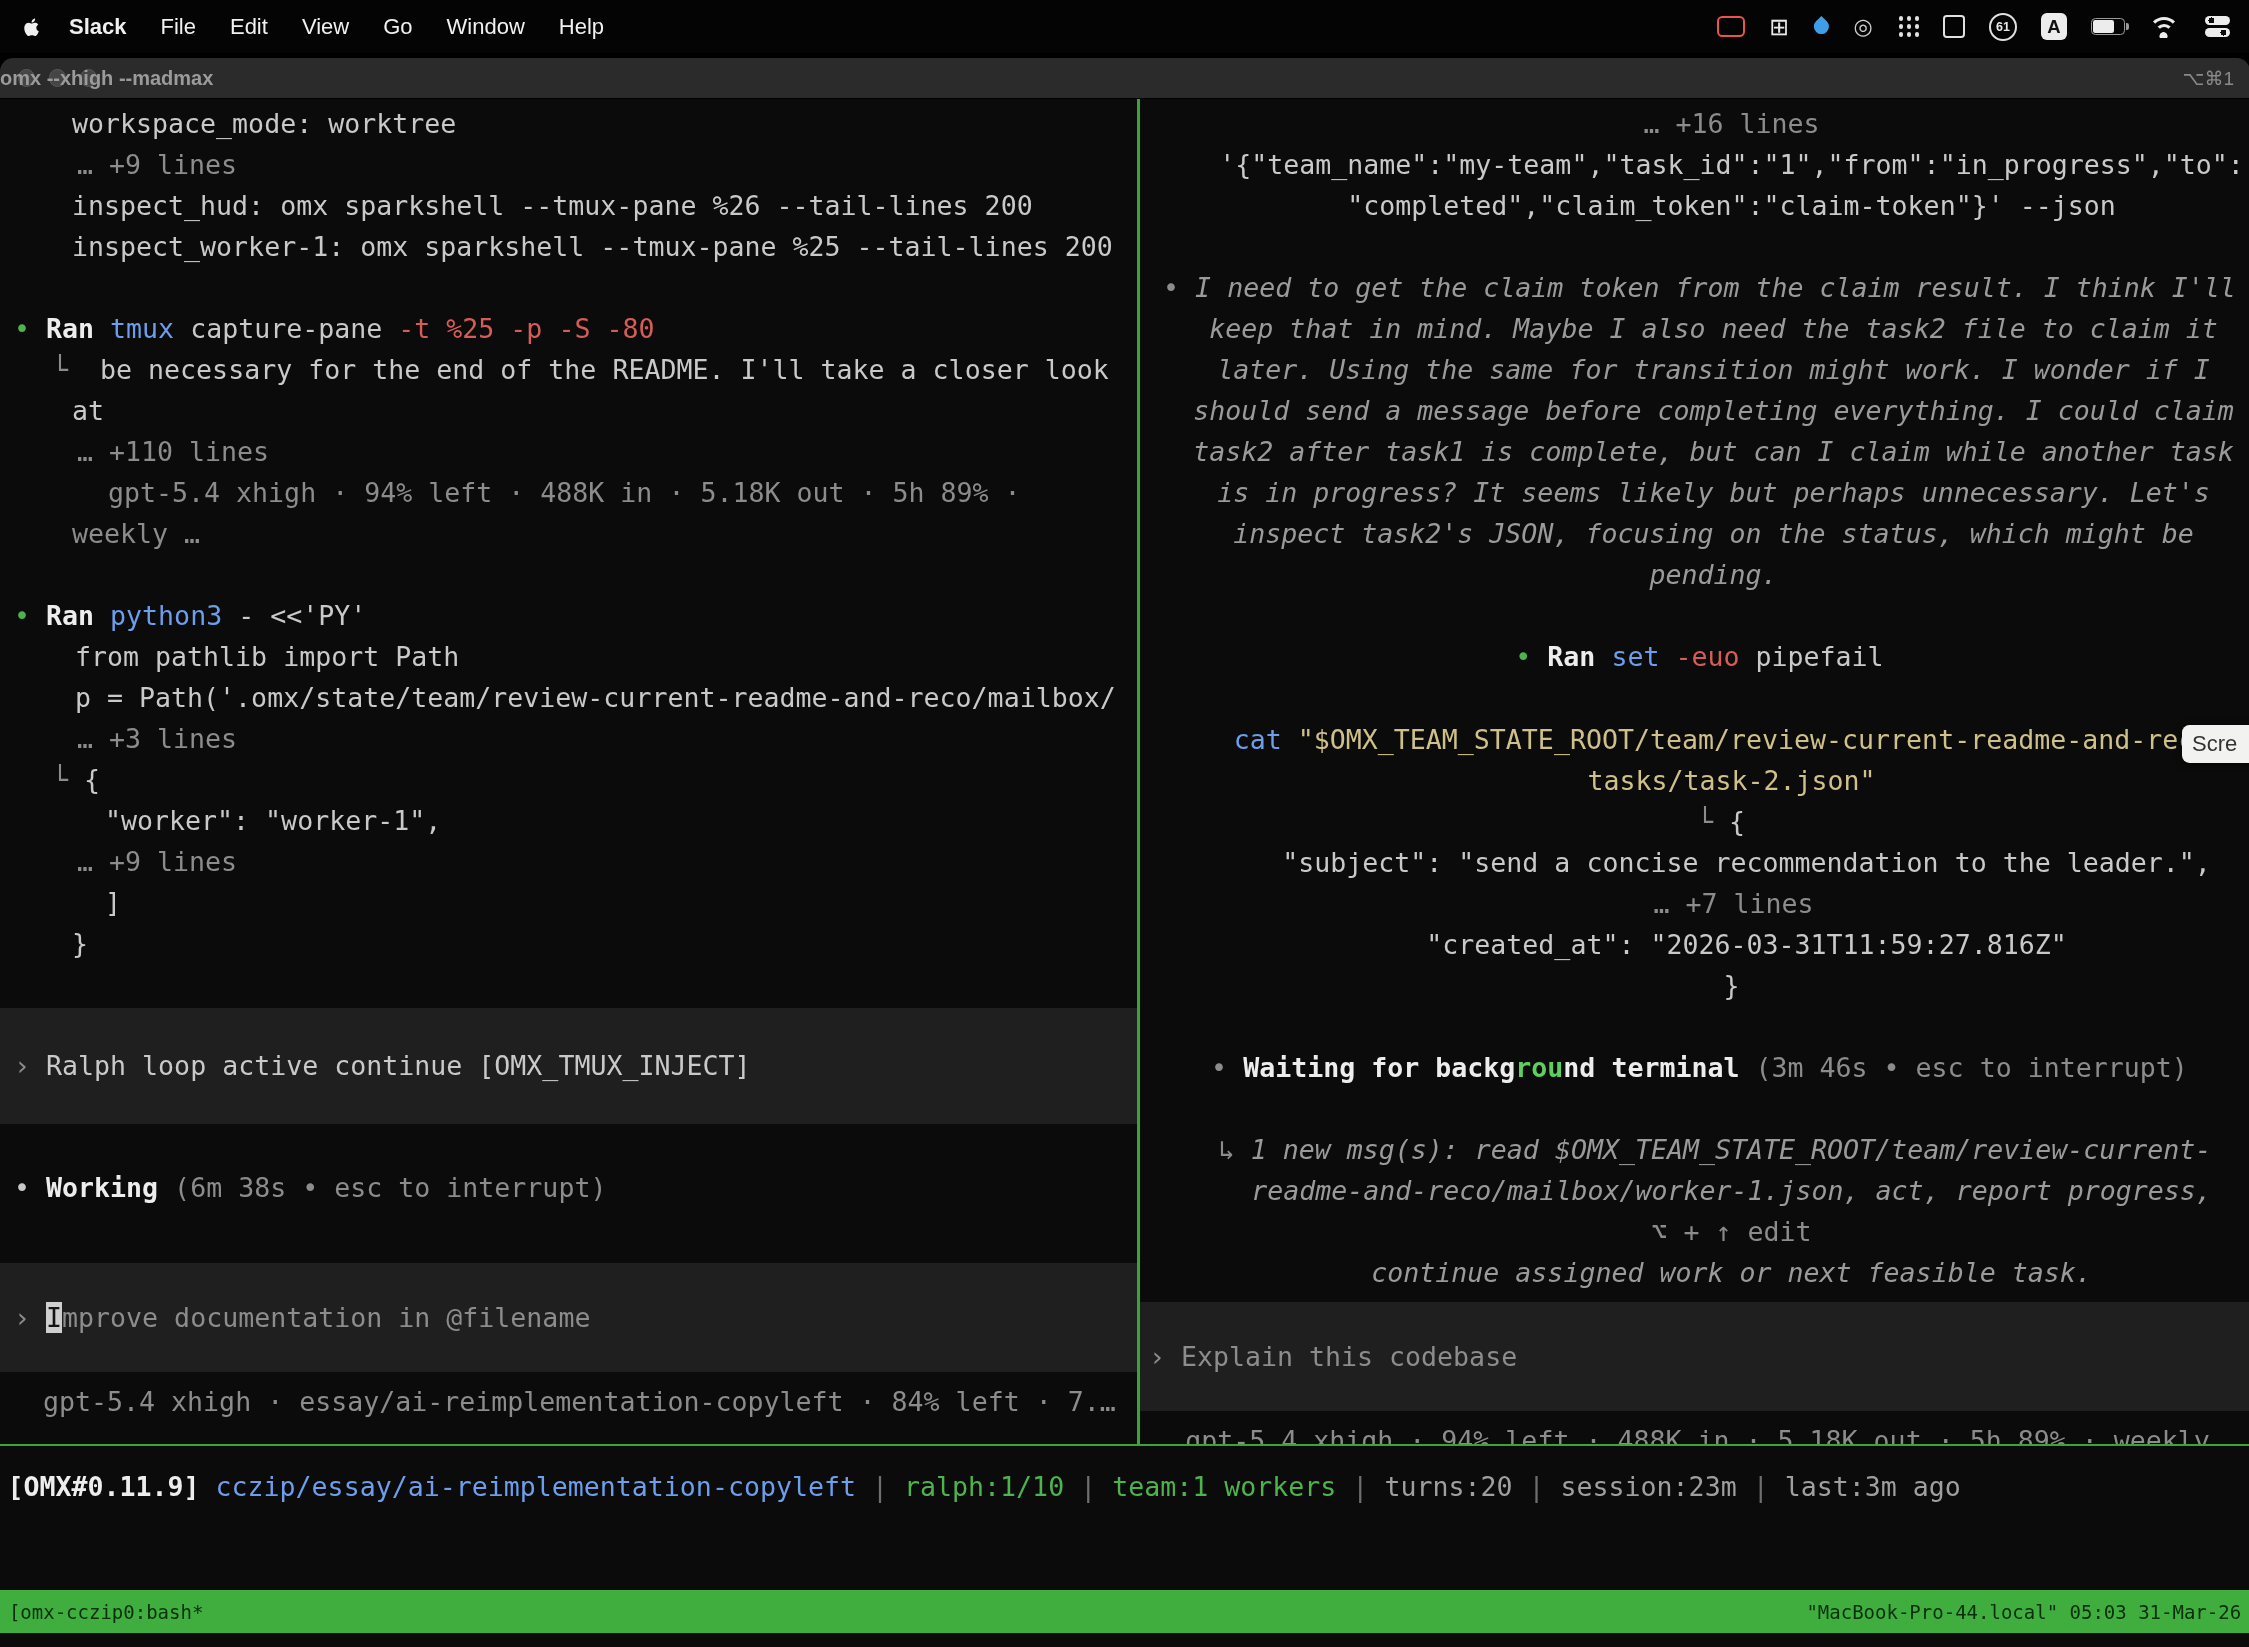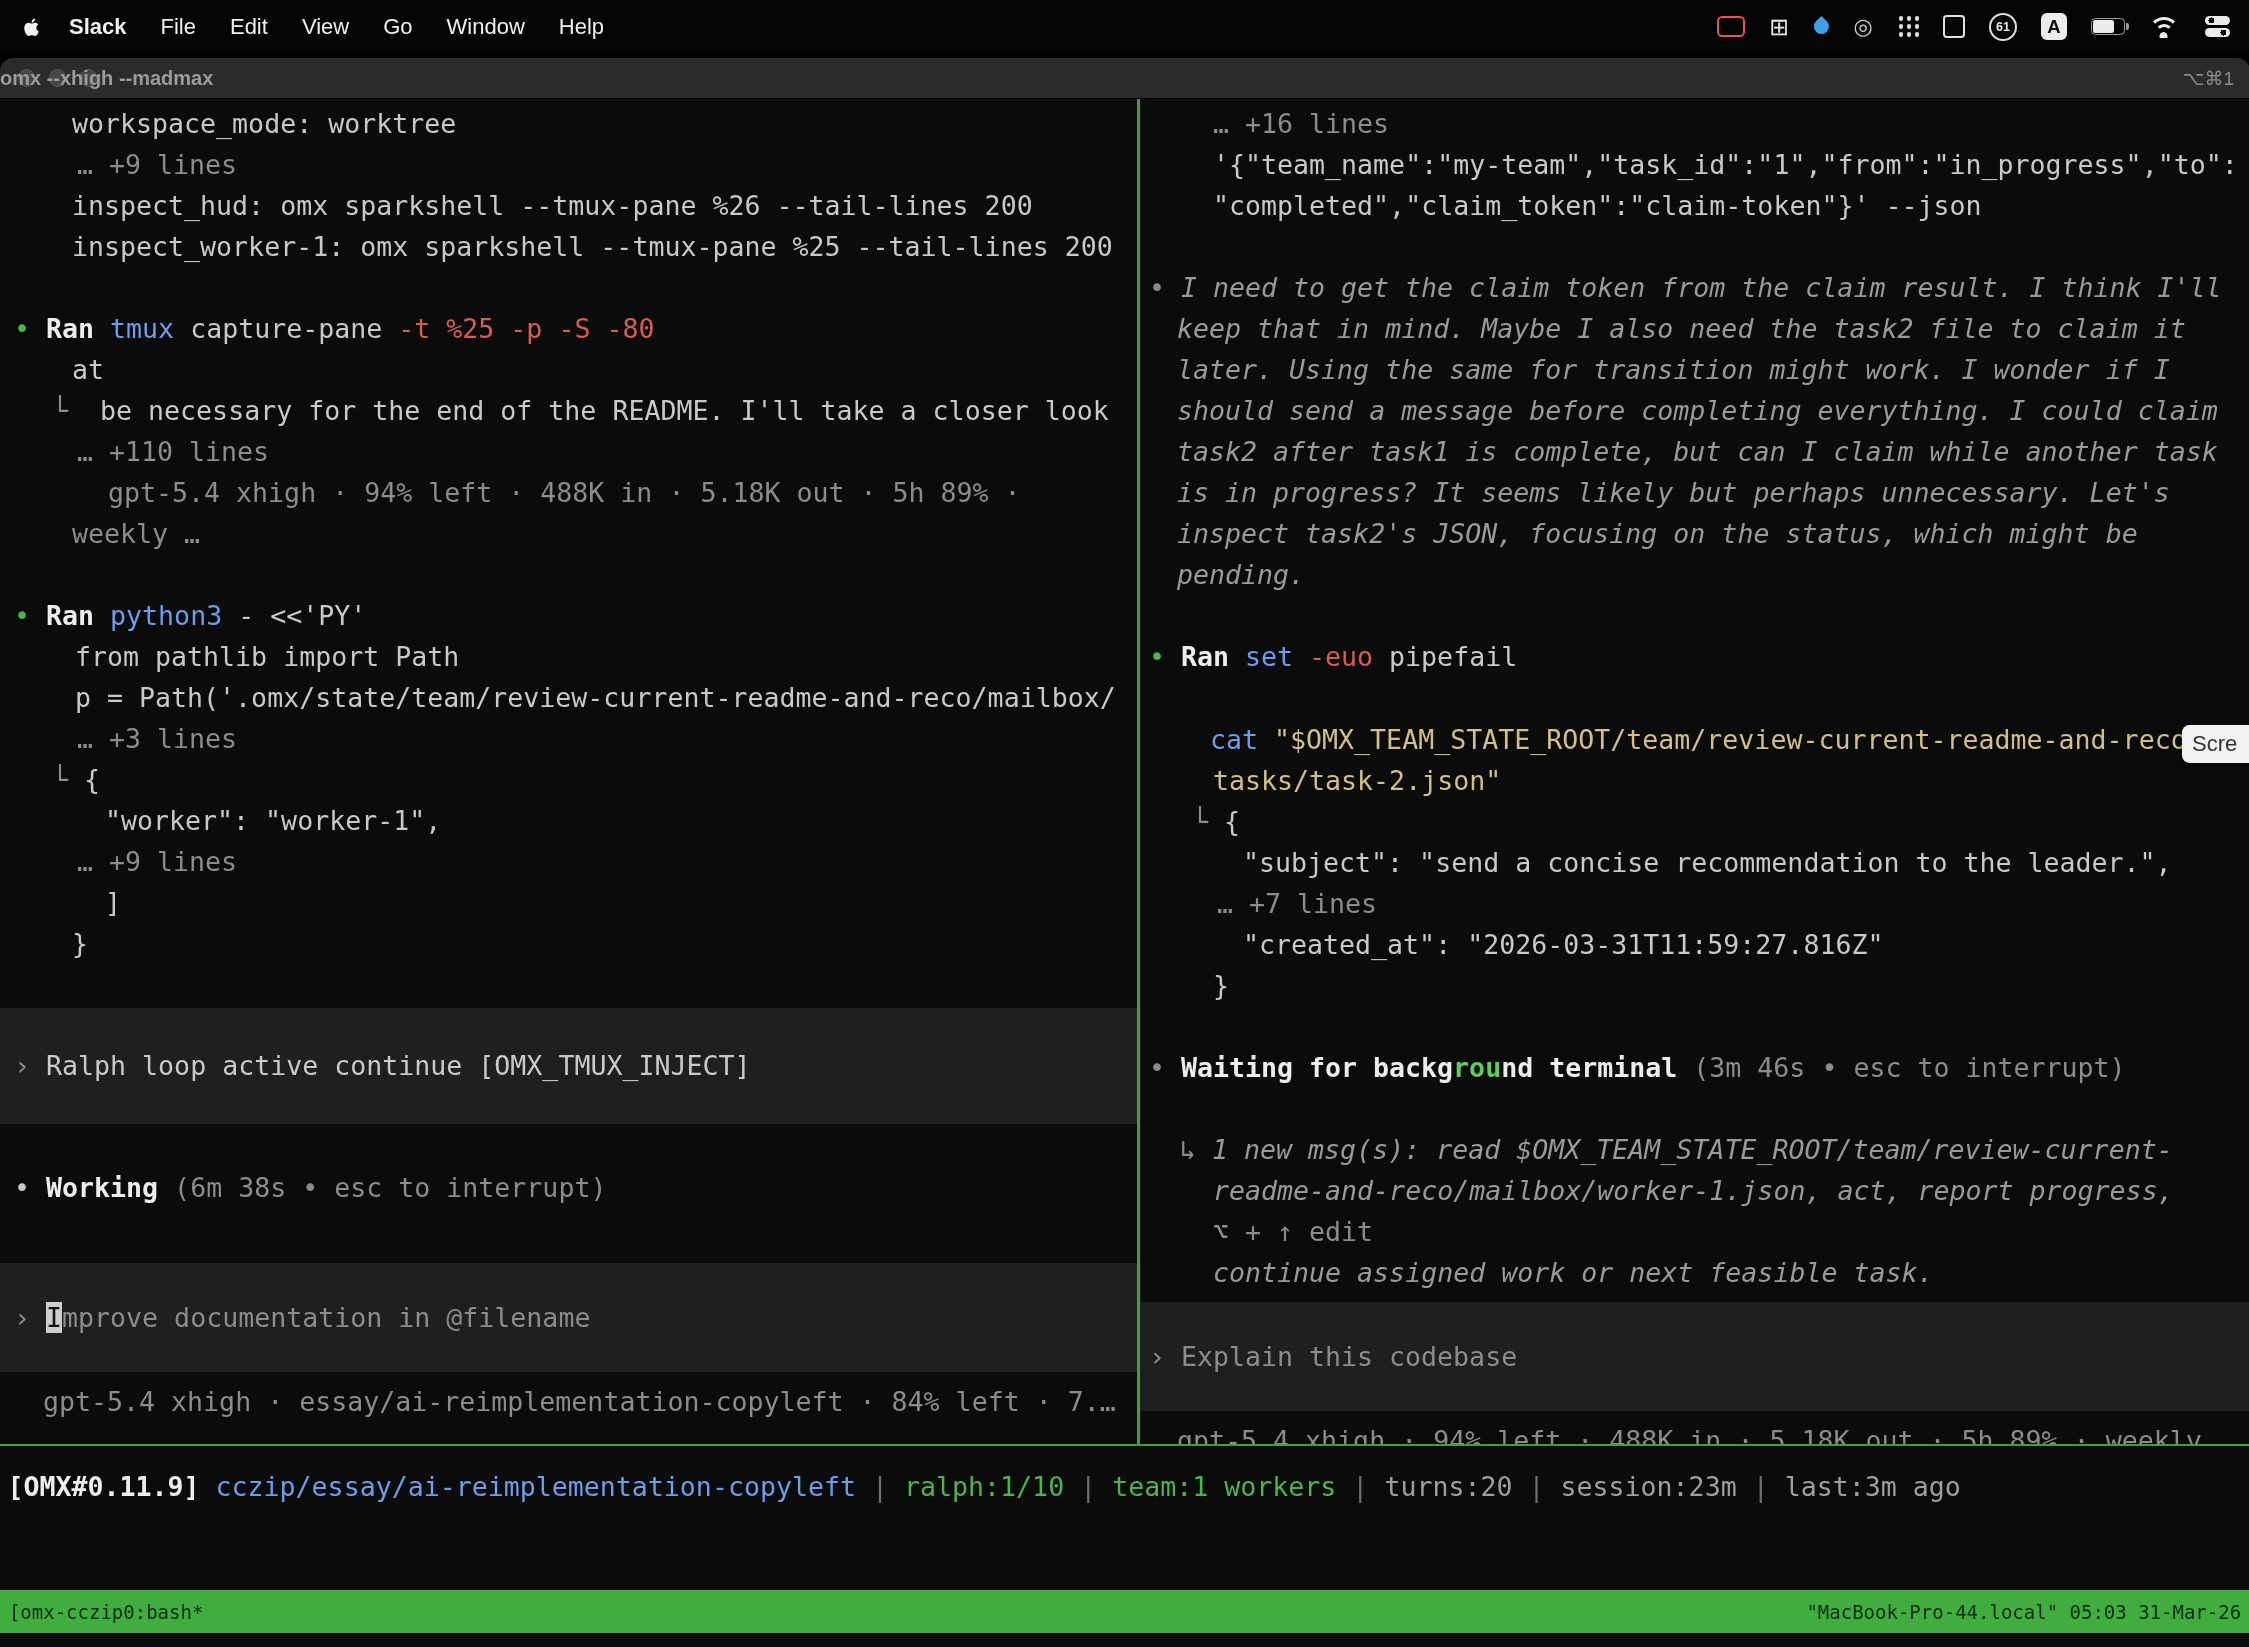--- a/index.html
+++ b/index.html
@@ -44,7 +44,7 @@
   .pane{overflow:hidden;padding-top:3.7px;box-sizing:border-box;}
   .pane.left{width:1137px;}
   .vdiv{width:3px;background:#3aa33a;}
-  .pane.right{flex:1;}
+  .pane.right{flex:1;text-align:center;}
 
   .tline{height:41px;line-height:41px;white-space:pre;}
   .tgap{width:100%;}

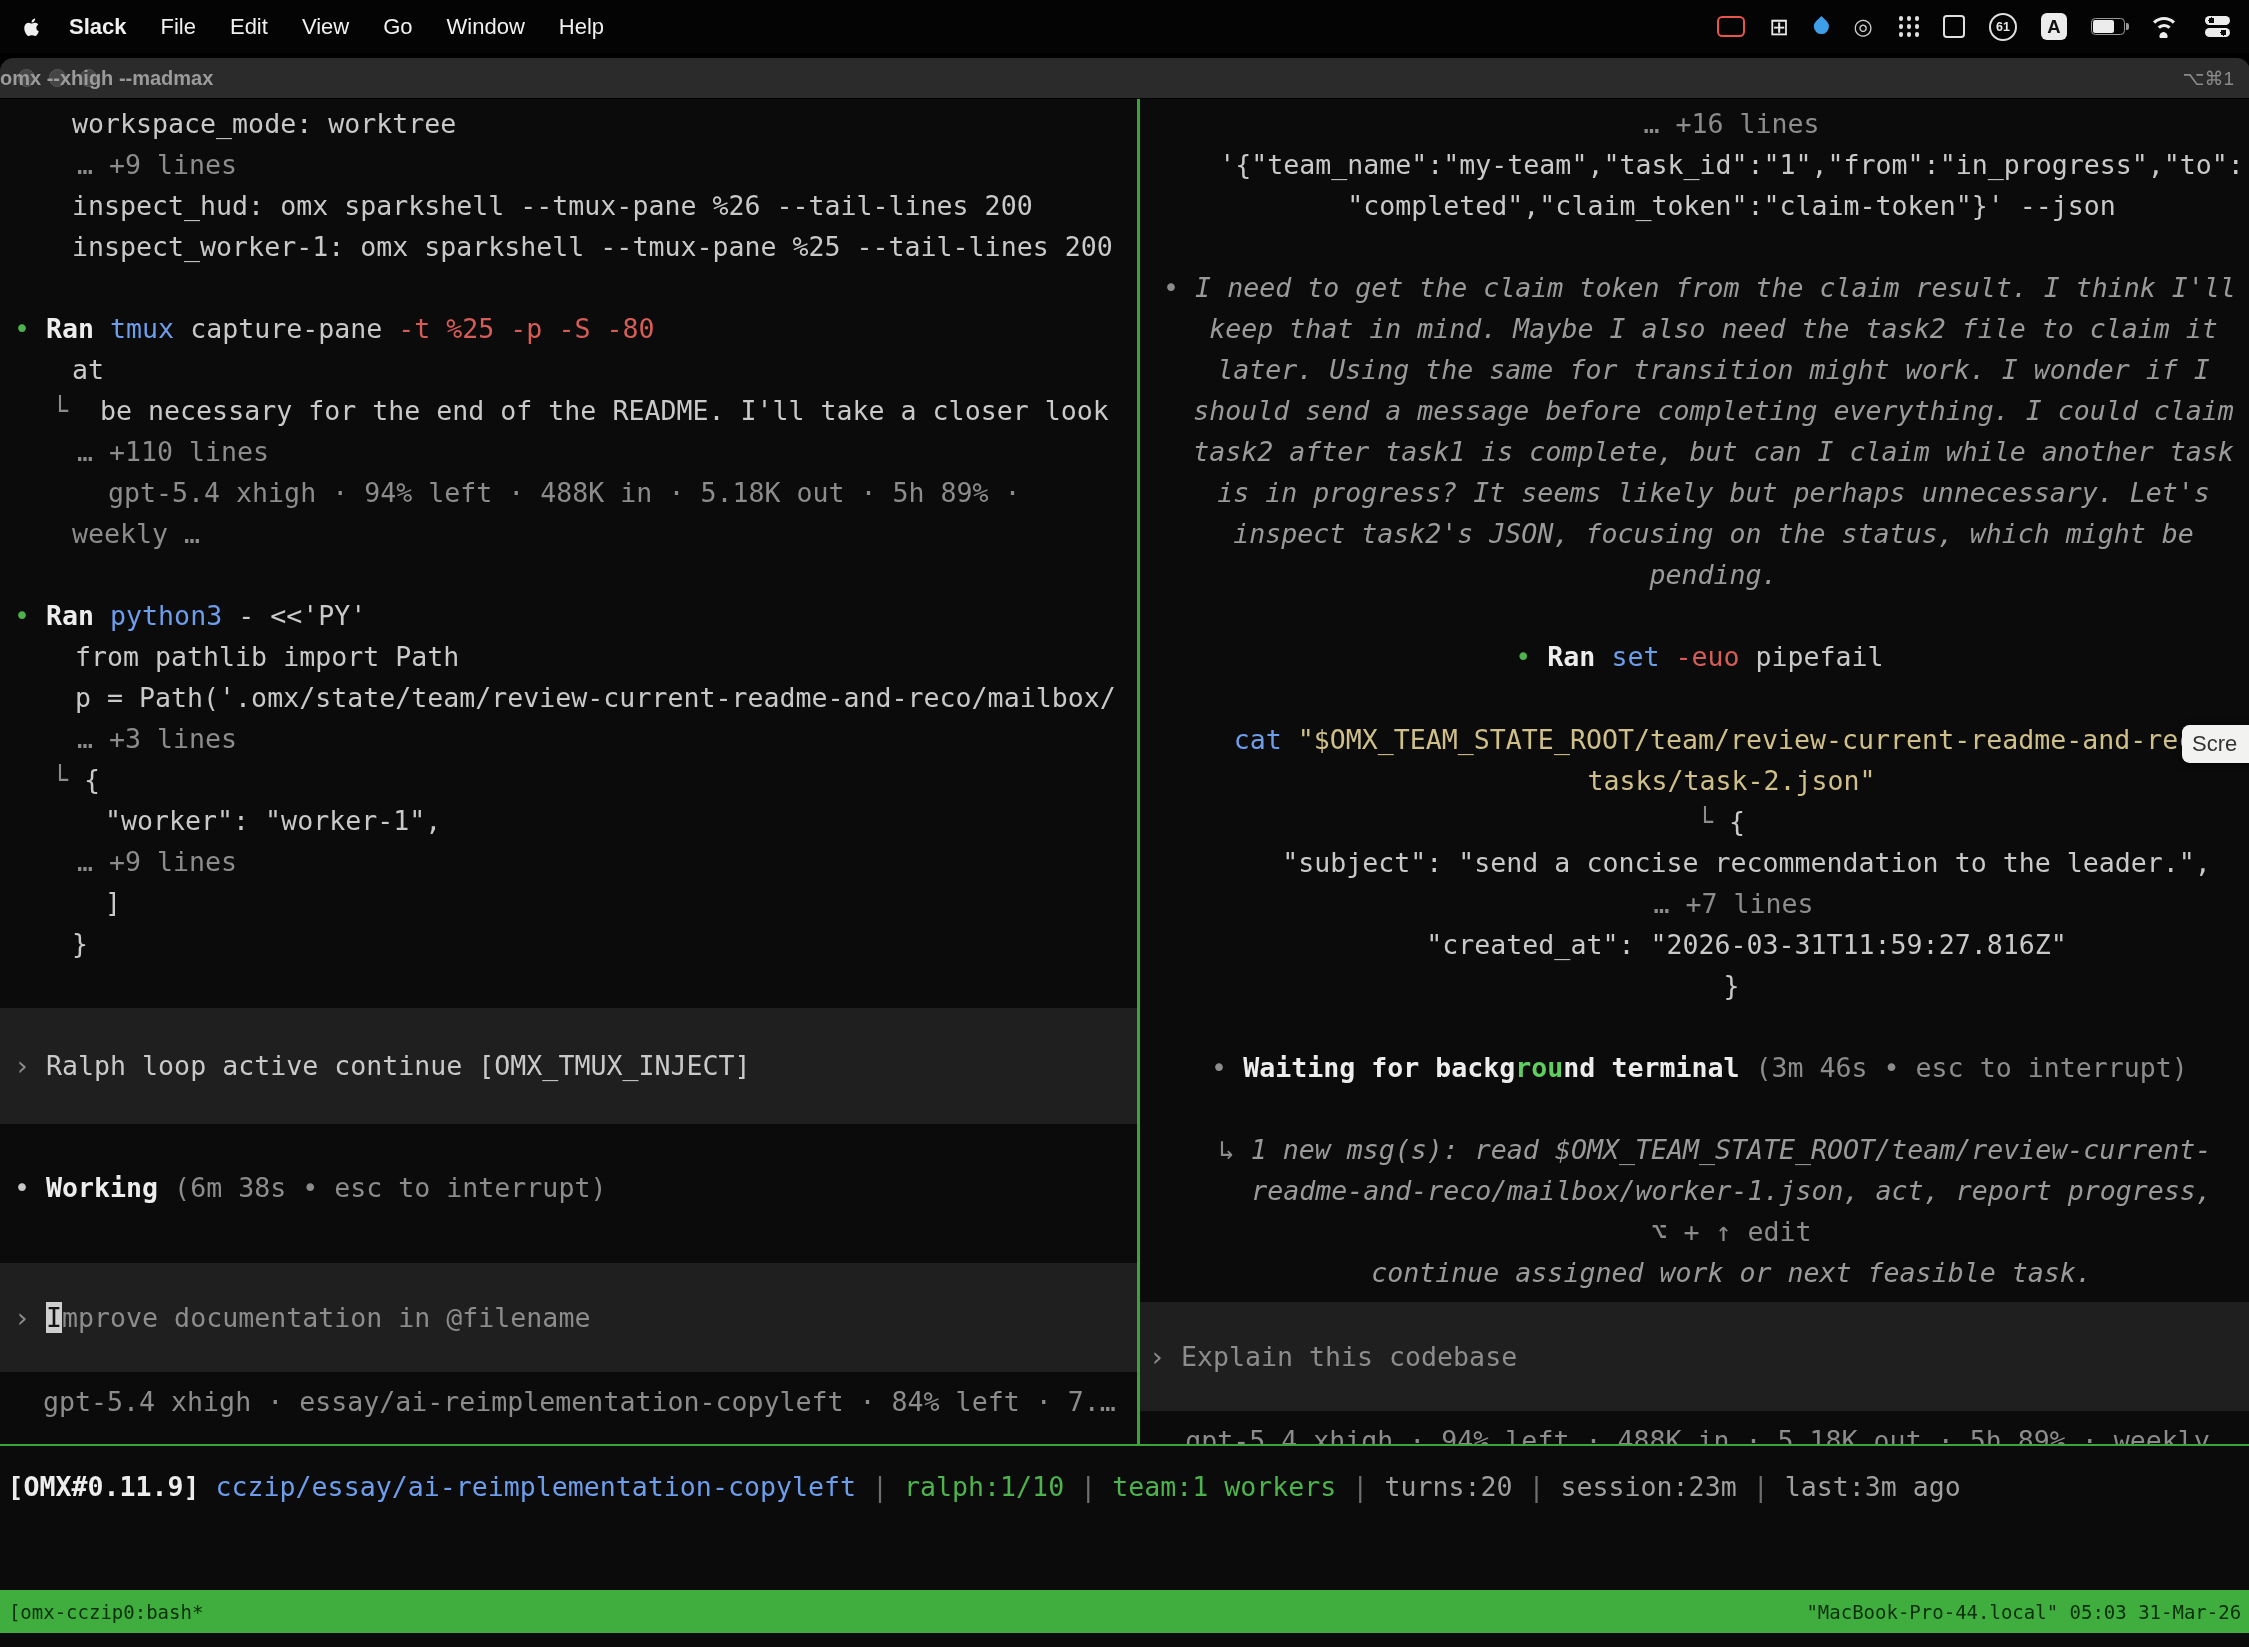--- a/index.html
+++ b/index.html
@@ -125,8 +125,8 @@
           <div class="tline" style="padding-left: 72px;"><span class="c-t">inspect_worker-1: omx sparkshell --tmux-pane %25 --tail-lines 200</span></div>
           <div class="tgap" style="height: 41px;"></div>
           <div class="tline" style="padding-left: 14px;"><span class="c-gb">• </span><span class="c-b">Ran </span><span class="c-blue">tmux</span><span class="c-t"> capture-pane</span><span class="c-red"> -t %25 -p -S -80</span></div>
+          <div class="tline" style="padding-left: 52px;"><span class="c-dim">└  </span><span class="c-t">be necessary for the end of the README. I'll take a closer look</span></div>
           <div class="tline" style="padding-left: 72px;"><span class="c-t">at</span></div>
-          <div class="tline" style="padding-left: 52px;"><span class="c-dim">└  </span><span class="c-t">be necessary for the end of the README. I'll take a closer look</span></div>
           <div class="tline" style="padding-left: 77px;"><span class="c-dim">… +110 lines</span></div>
           <div class="tline" style="padding-left: 108px;"><span class="c-dim">gpt-5.4 xhigh · 94% left · 488K in · 5.18K out · 5h 89% ·</span></div>
           <div class="tline" style="padding-left: 72px;"><span class="c-dim">weekly …</span></div>

